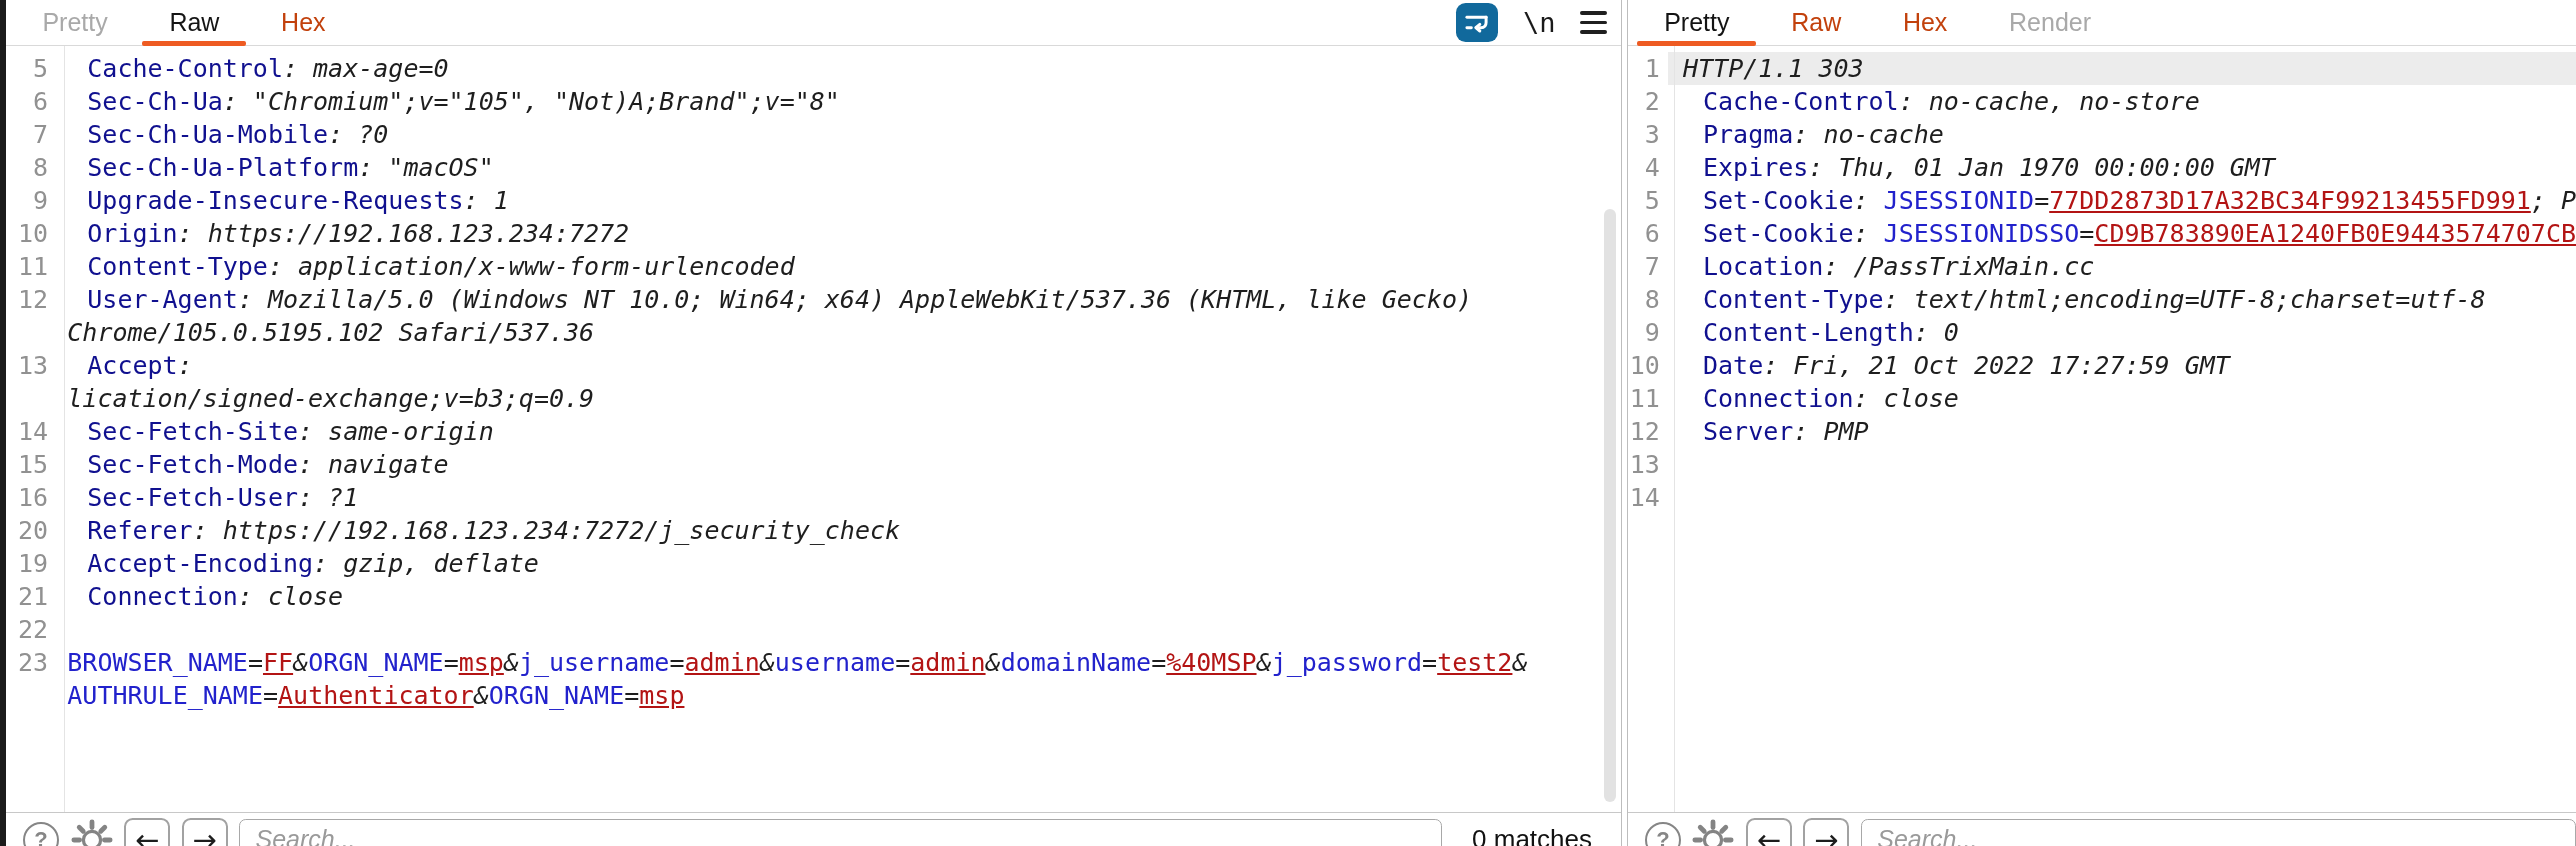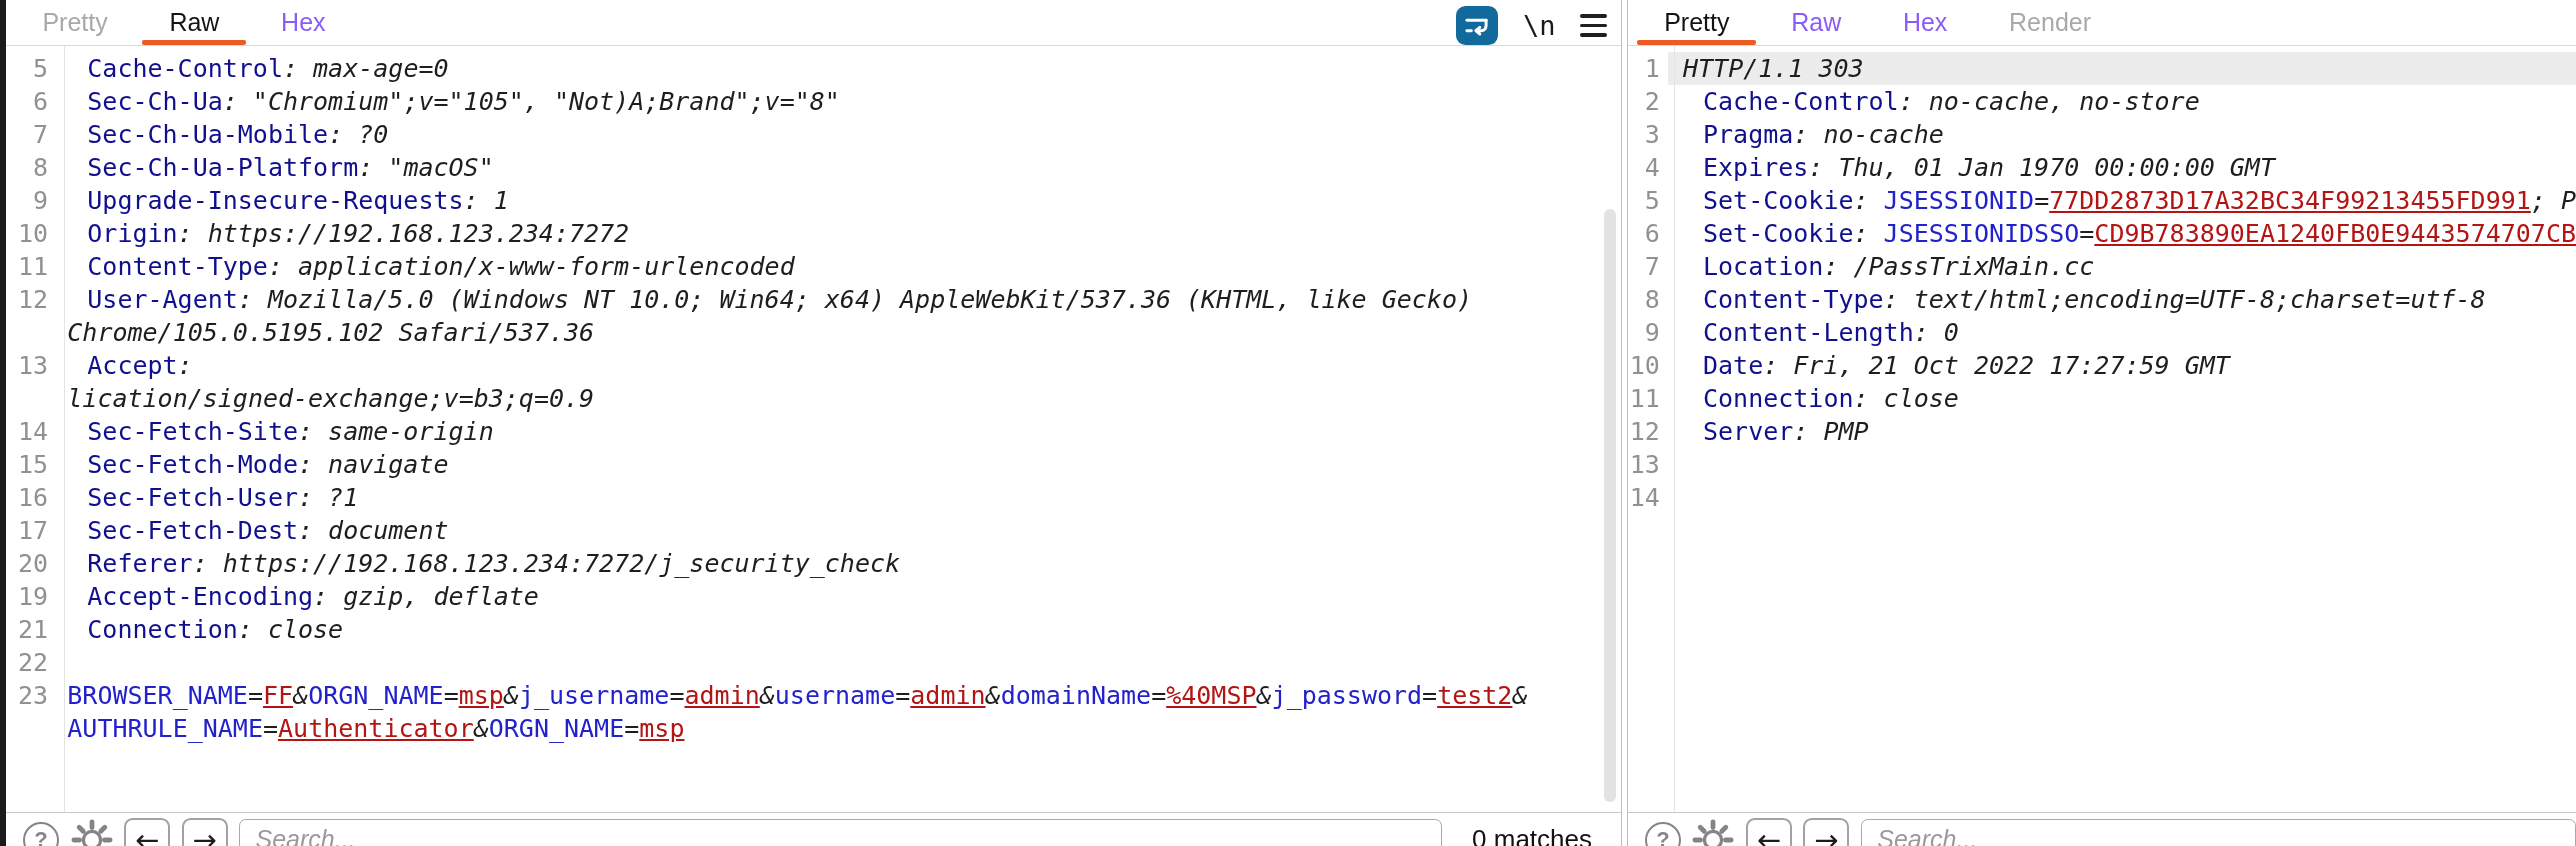--- a/index.html
+++ b/index.html
@@ -15,7 +15,7 @@
   .panel.right { flex:1 1 auto; border-left:1px solid #bdbdbd; overflow:hidden; }
 
   
-  .tabbar { height:46px; flex:0 0 auto; display:flex; align-items:flex-end;
+  .tabbar { height:46px; flex:0 0 auto; display:flex; align-items:center;
             border-bottom:1px solid #d9d9d9; position:relative; }
   .tab { position:relative; height:46px; display:flex; align-items:center;
          padding:0 27px; margin-left:7.7px; font-size:25px; cursor:default; }

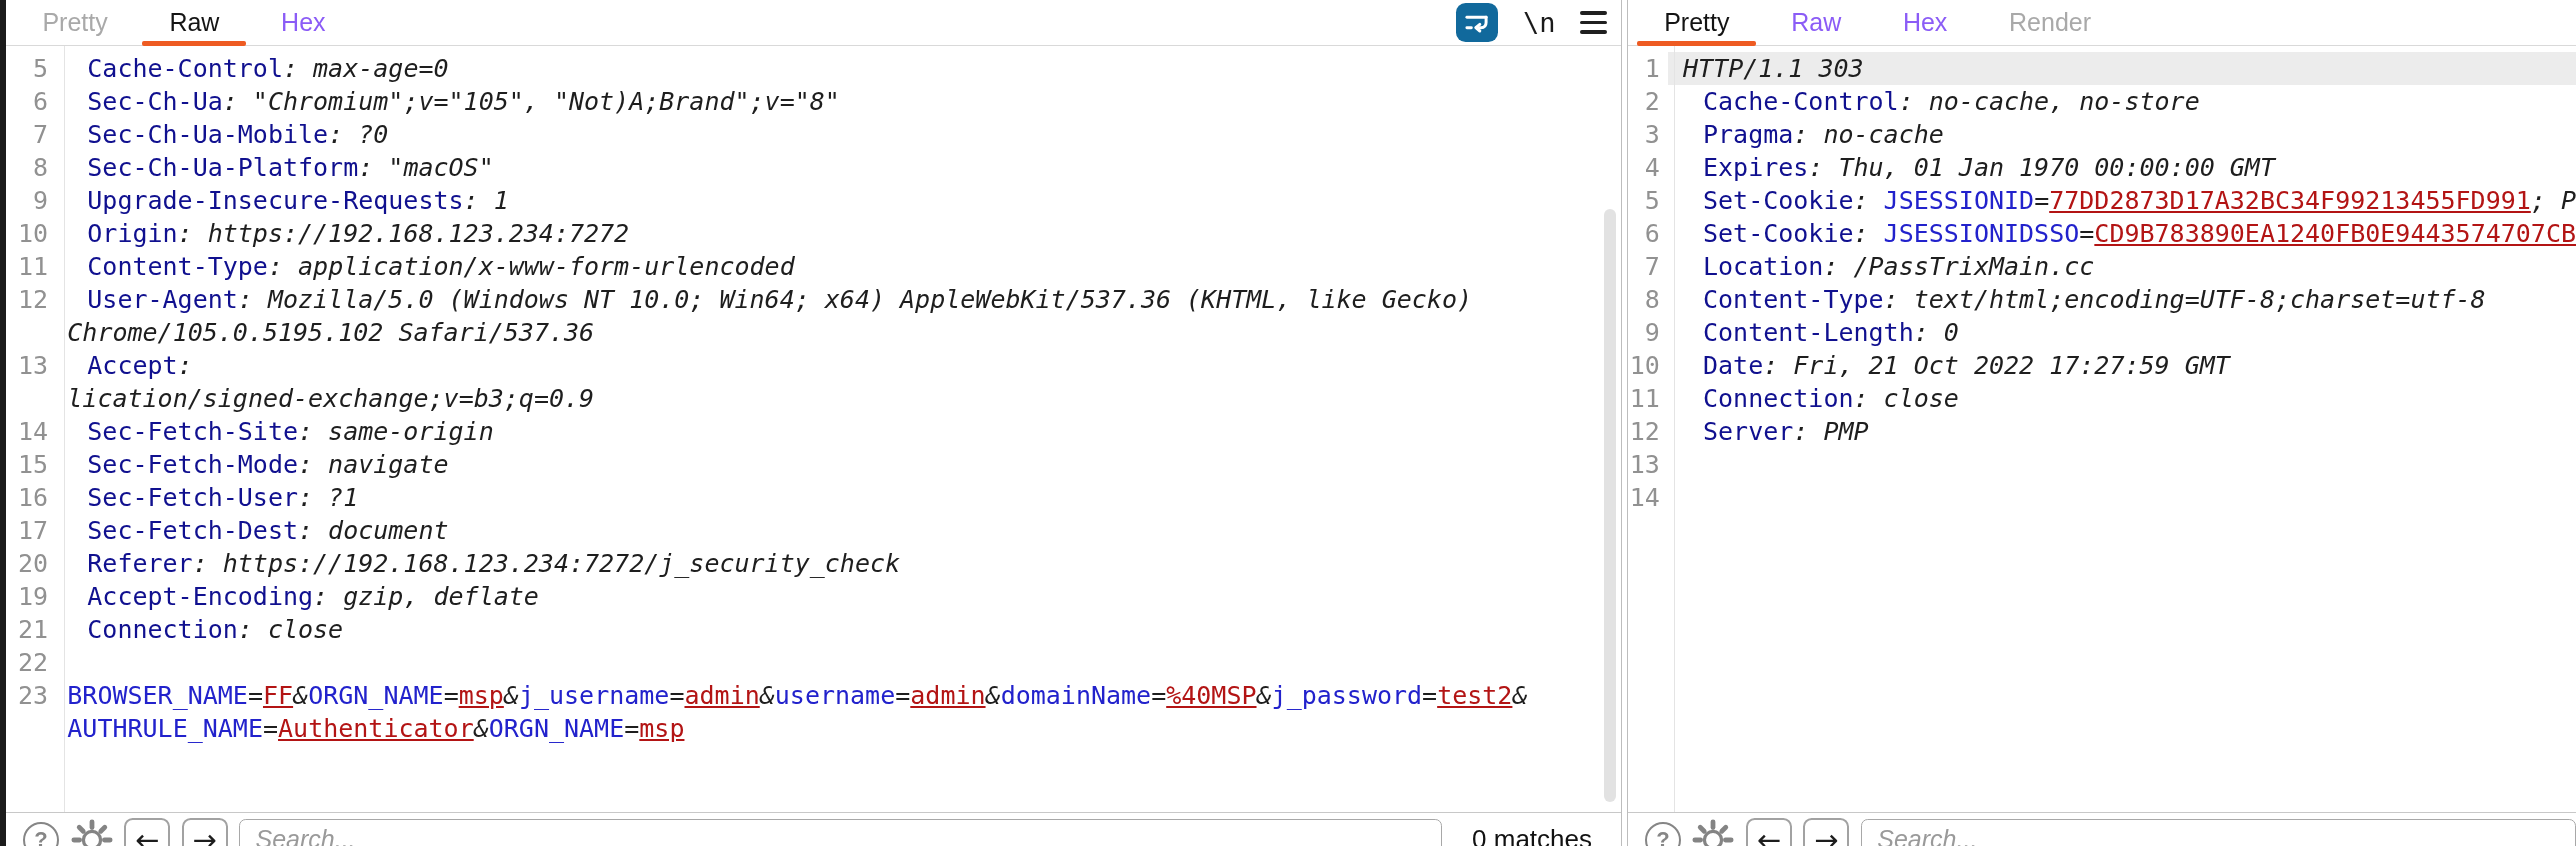--- a/index.html
+++ b/index.html
@@ -21,7 +21,7 @@
          padding:0 27px; margin-left:7.7px; font-size:25px; cursor:default; }
   .tab:first-child { margin-left:9.6px; }
   .tab.selected { color:#141414; font-weight:500; }
-  .tab.normal   { color:#8b5cf6; }
+  .tab.normal   { color:#c2410c; }
   .tab.disabled { color:#a9a9a9; }
   .tab.selected::after { content:""; position:absolute; left:0; right:0; bottom:0;
          height:4.8px; background:var(--accent); border-radius:1.9px; }

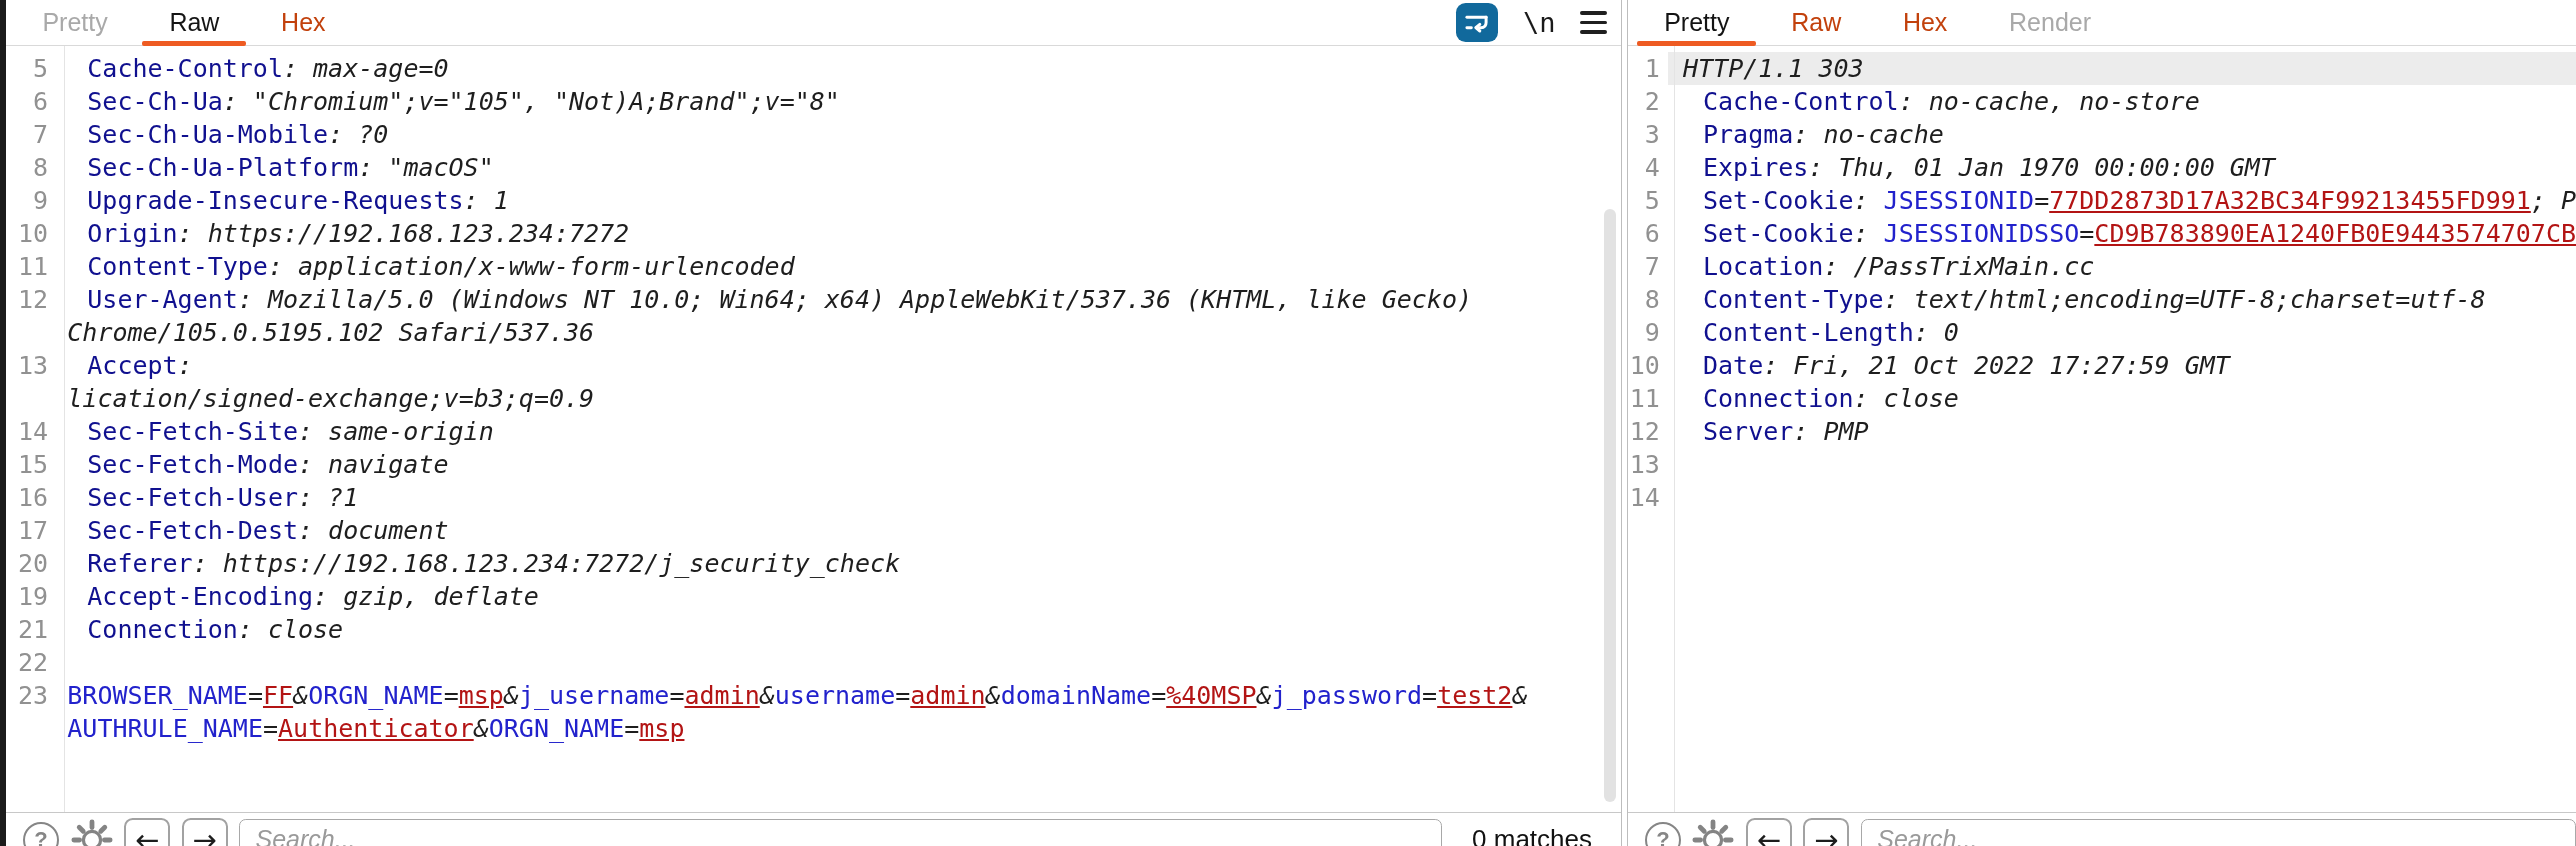--- a/index.html
+++ b/index.html
@@ -166,10 +166,6 @@
         <span class="code"><span class="seg-h">Sec-Fetch-User</span><span class="seg-t">: ?1</span></span>
       </div>
       <div class="row">
-        <span class="ln">17</span>
-        <span class="code"><span class="seg-h">Sec-Fetch-Dest</span><span class="seg-t">: document</span></span>
-      </div>
-      <div class="row">
         <span class="ln">20</span>
         <span class="code"><span class="seg-h">Referer</span><span class="seg-t">: https://192.168.123.234:7272/j_security_check</span></span>
       </div>

